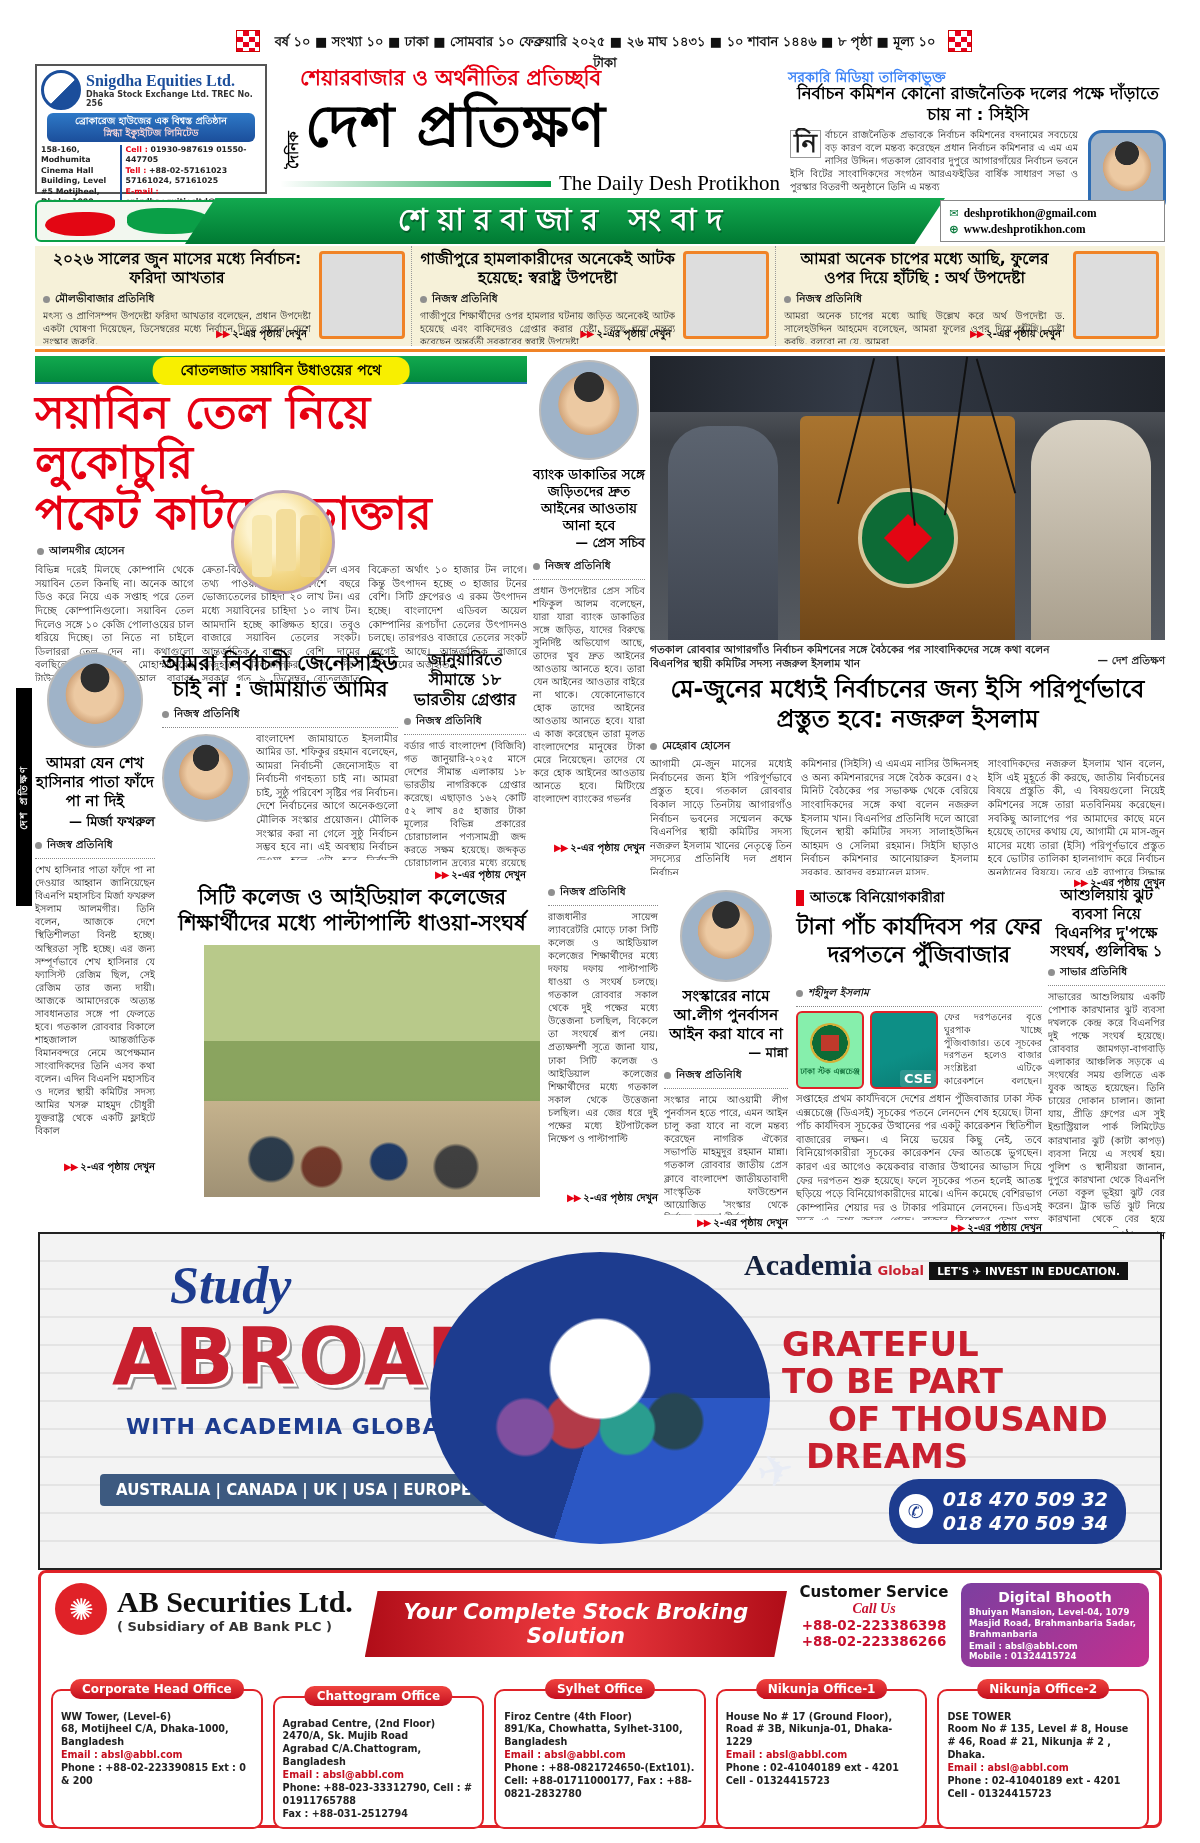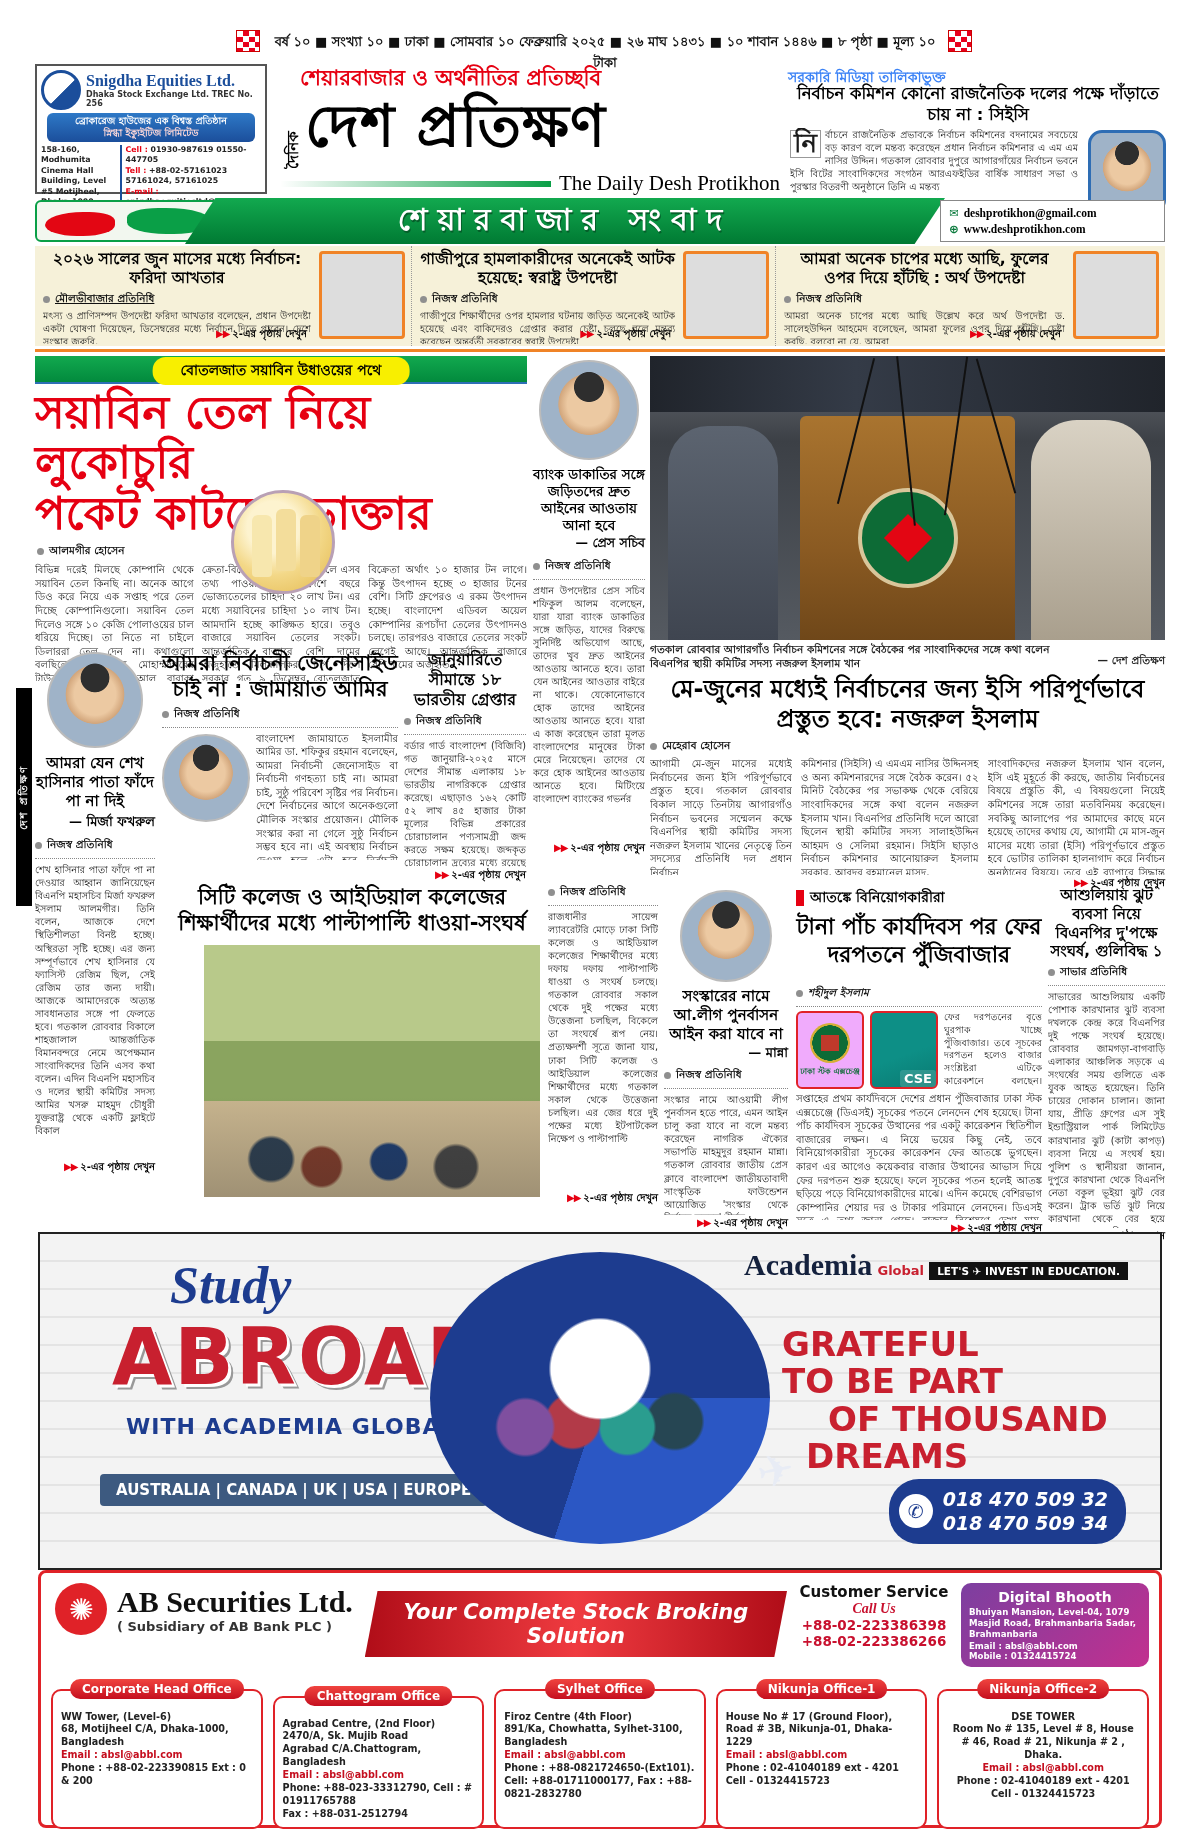--- a/index.html
+++ b/index.html
@@ -110,7 +110,7 @@
   <div class="abs" style="left:35px;top:246px;width:1130px;height:100px;background:#f6f1d9;display:flex;">
     <div style="flex:1.05;position:relative;padding:4px 100px 4px 8px;border-right:1px dotted #999;">
       <div class="hlc" style="font-size:15.5px;">২০২৬ সালের জুন মাসের মধ্যে নির্বাচন: ফরিদা আখতার</div>
-      <div class="byline" style="margin:2px 0;text-decoration:underline;">
+      <div class="byline" style="margin:2px 0;">
           <span class="bdot"></span>
           <span>মৌলভীবাজার প্রতিনিধি</span>
         </div>

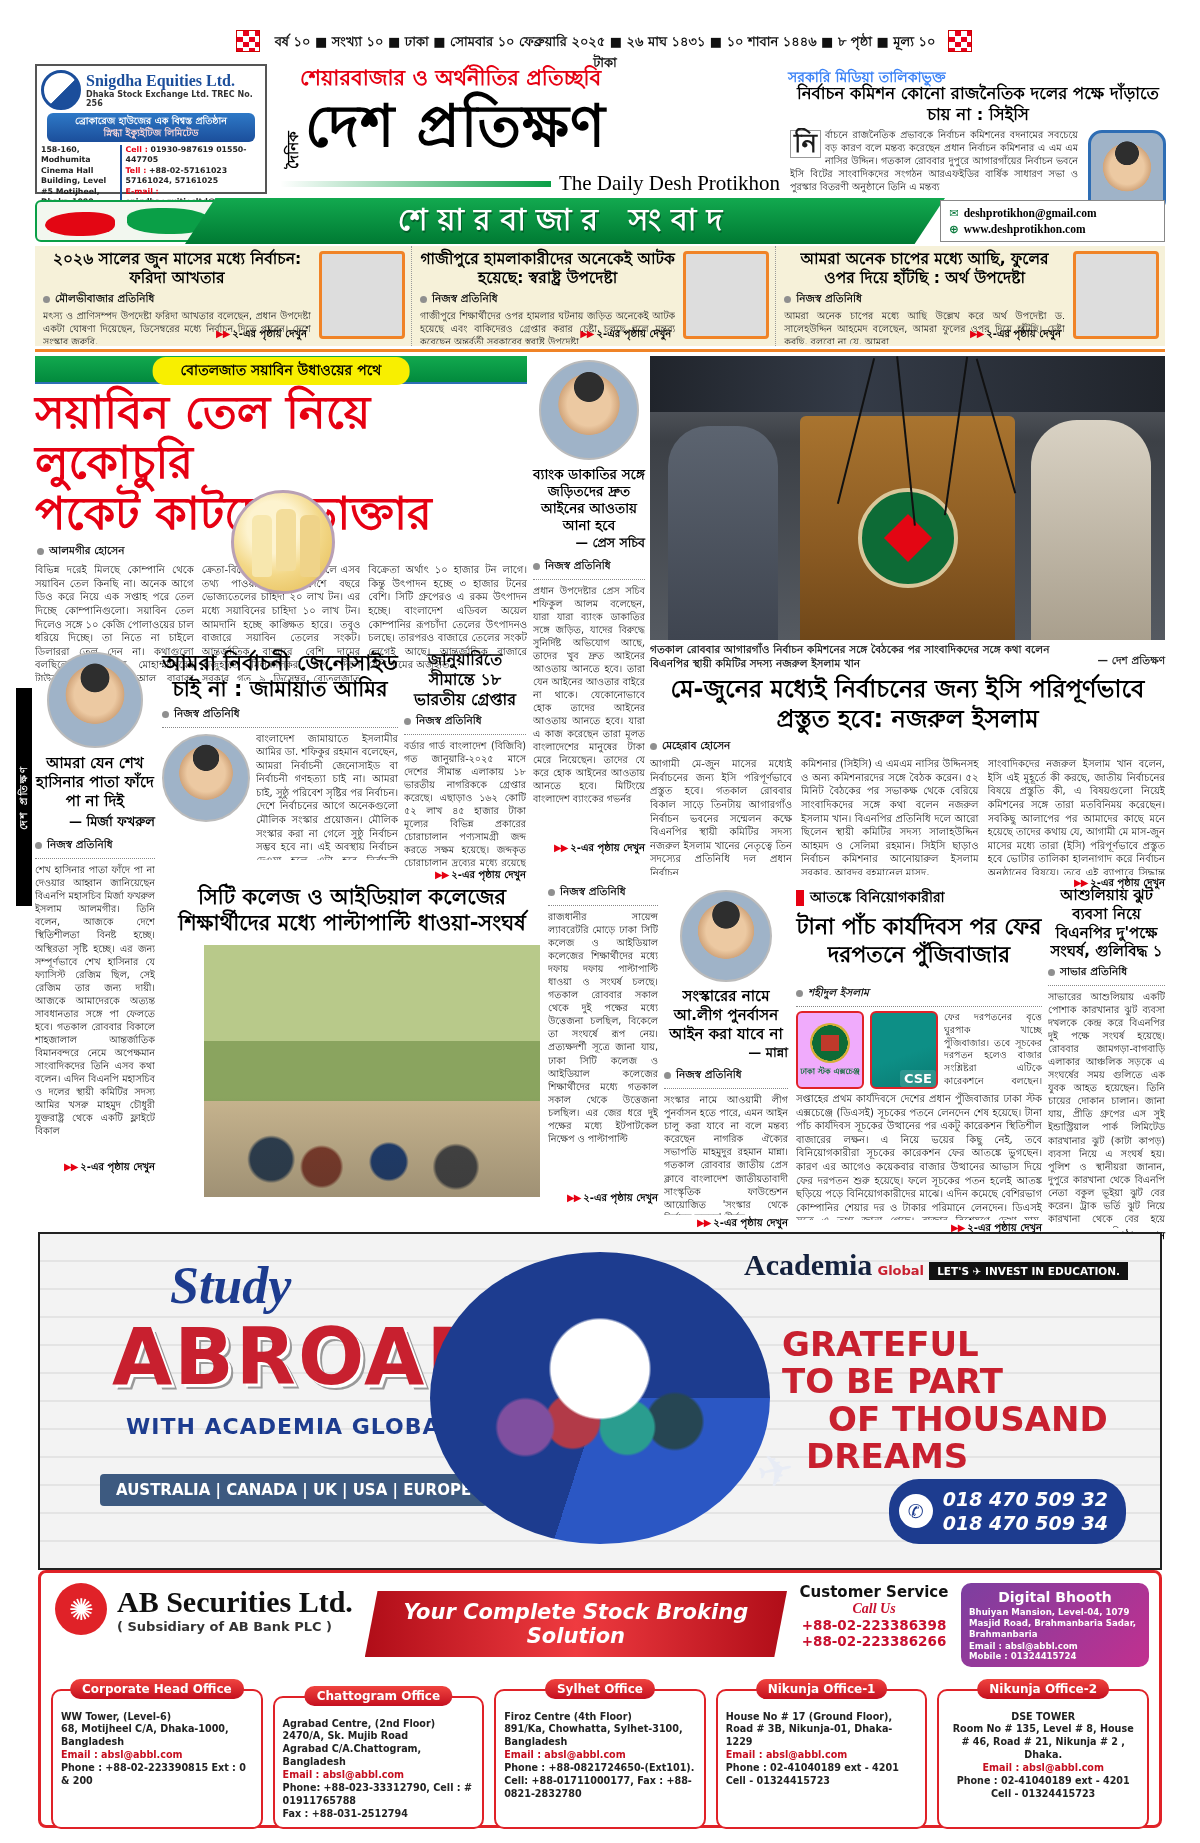--- a/index.html
+++ b/index.html
@@ -290,7 +290,7 @@
       </div>
     <div class="dotted"></div>
     <div style="display:flex;gap:6px;margin:3px 0;">
-      <div style="width:64px;height:74px;border:2px solid #e02228;border-radius:6px;display:flex;flex-direction:column;align-items:center;justify-content:center;background:#f0abfc;">
+      <div style="width:64px;height:74px;border:2px solid #e02228;border-radius:6px;display:flex;flex-direction:column;align-items:center;justify-content:center;background:#86efac;">
         <div style="width:40px;height:40px;border-radius:50%;background:radial-gradient(circle,#0d6b36 0 62%,#d4af37 63% 100%);position:relative;">
           <div style="position:absolute;left:50%;top:50%;transform:translate(-50%,-50%);width:18px;height:16px;background:#c0392b;"></div>
         </div>

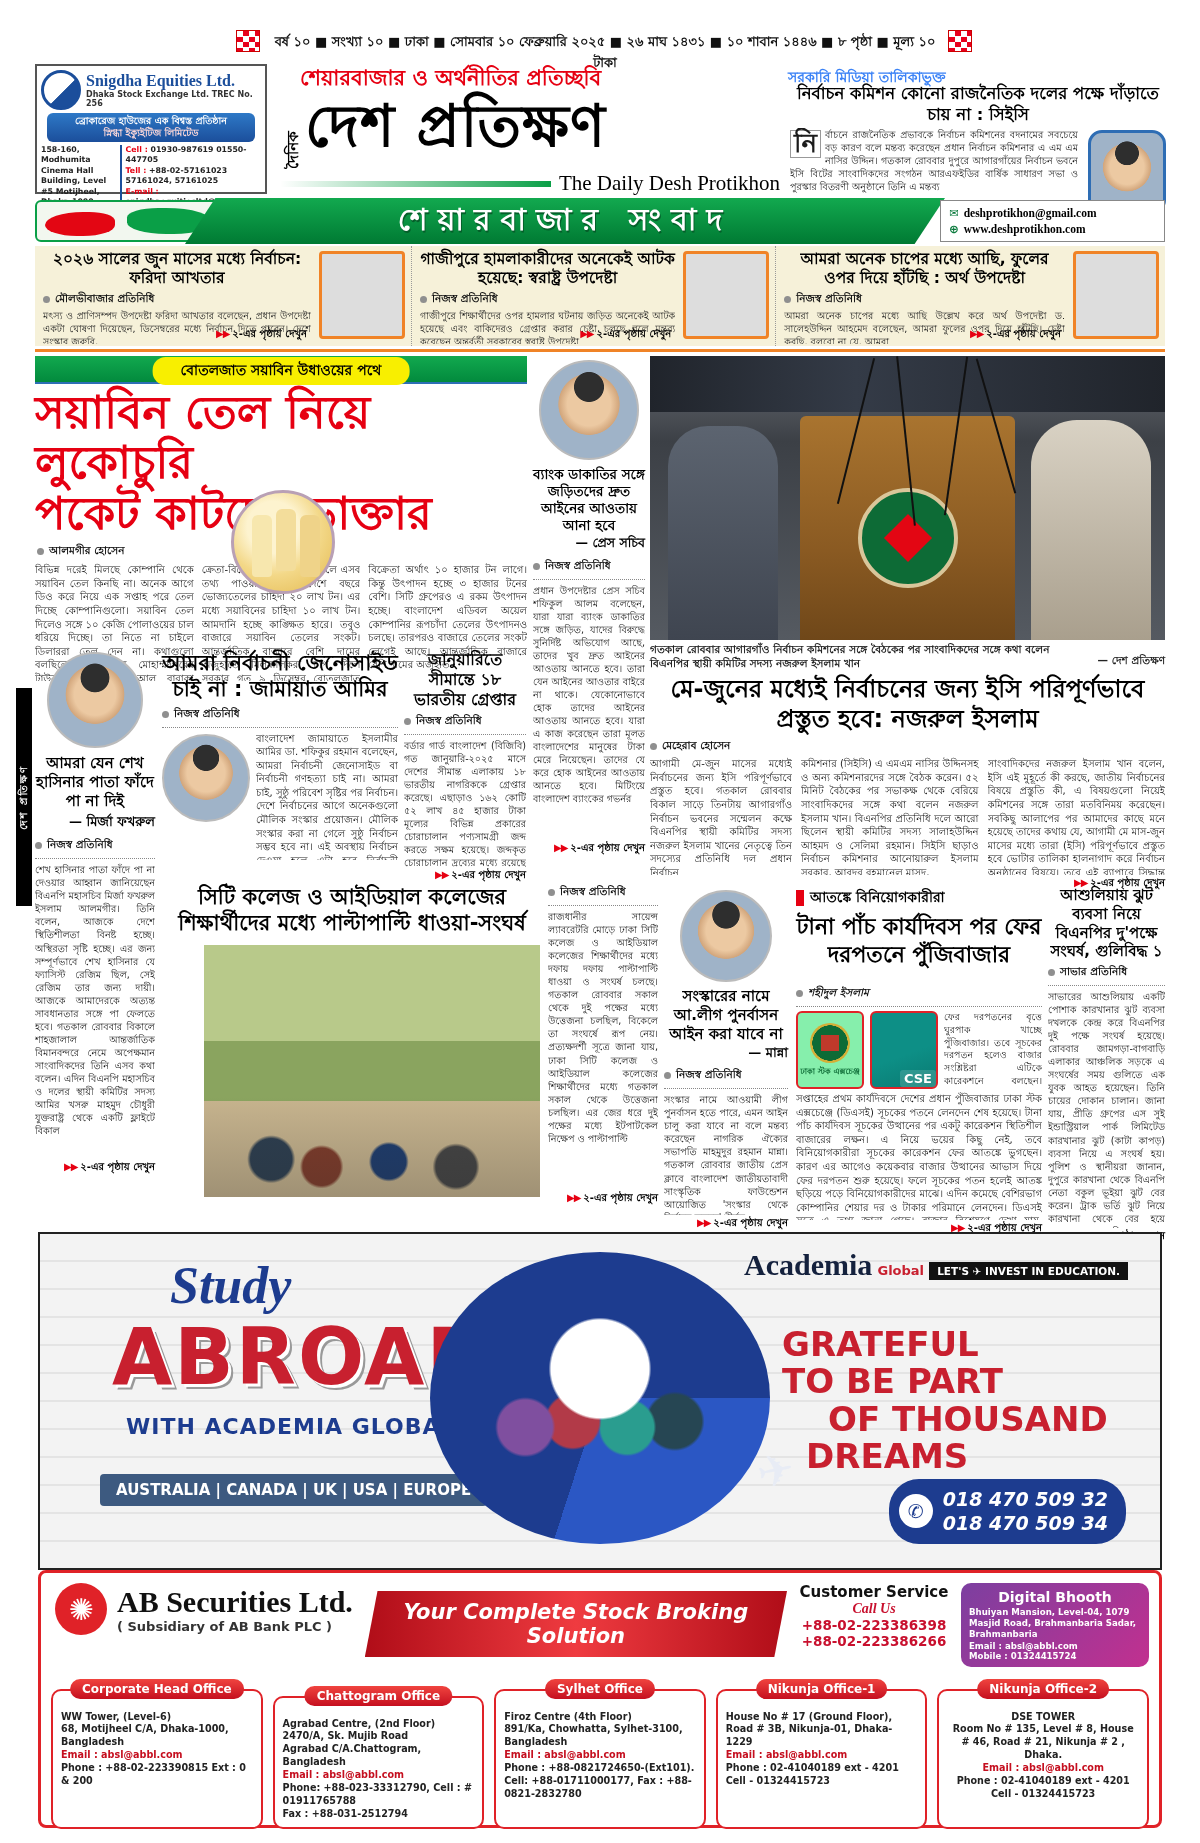--- a/index.html
+++ b/index.html
@@ -408,7 +408,7 @@
         <div class="ln">Phone : 02-41040189 ext - 4201</div>
         <div class="ln">Cell - 01324415723</div>
       </div>
-      <div class="office" style="flex:1;text-align:center;">
+      <div class="office" style="flex:1;">
         <div class="office-head">Nikunja Office-2</div>
         <div class="ln">DSE TOWER</div>
         <div class="ln">Room No # 135, Level # 8, House # 46, Road # 21, Nikunja # 2 , Dhaka.</div>

